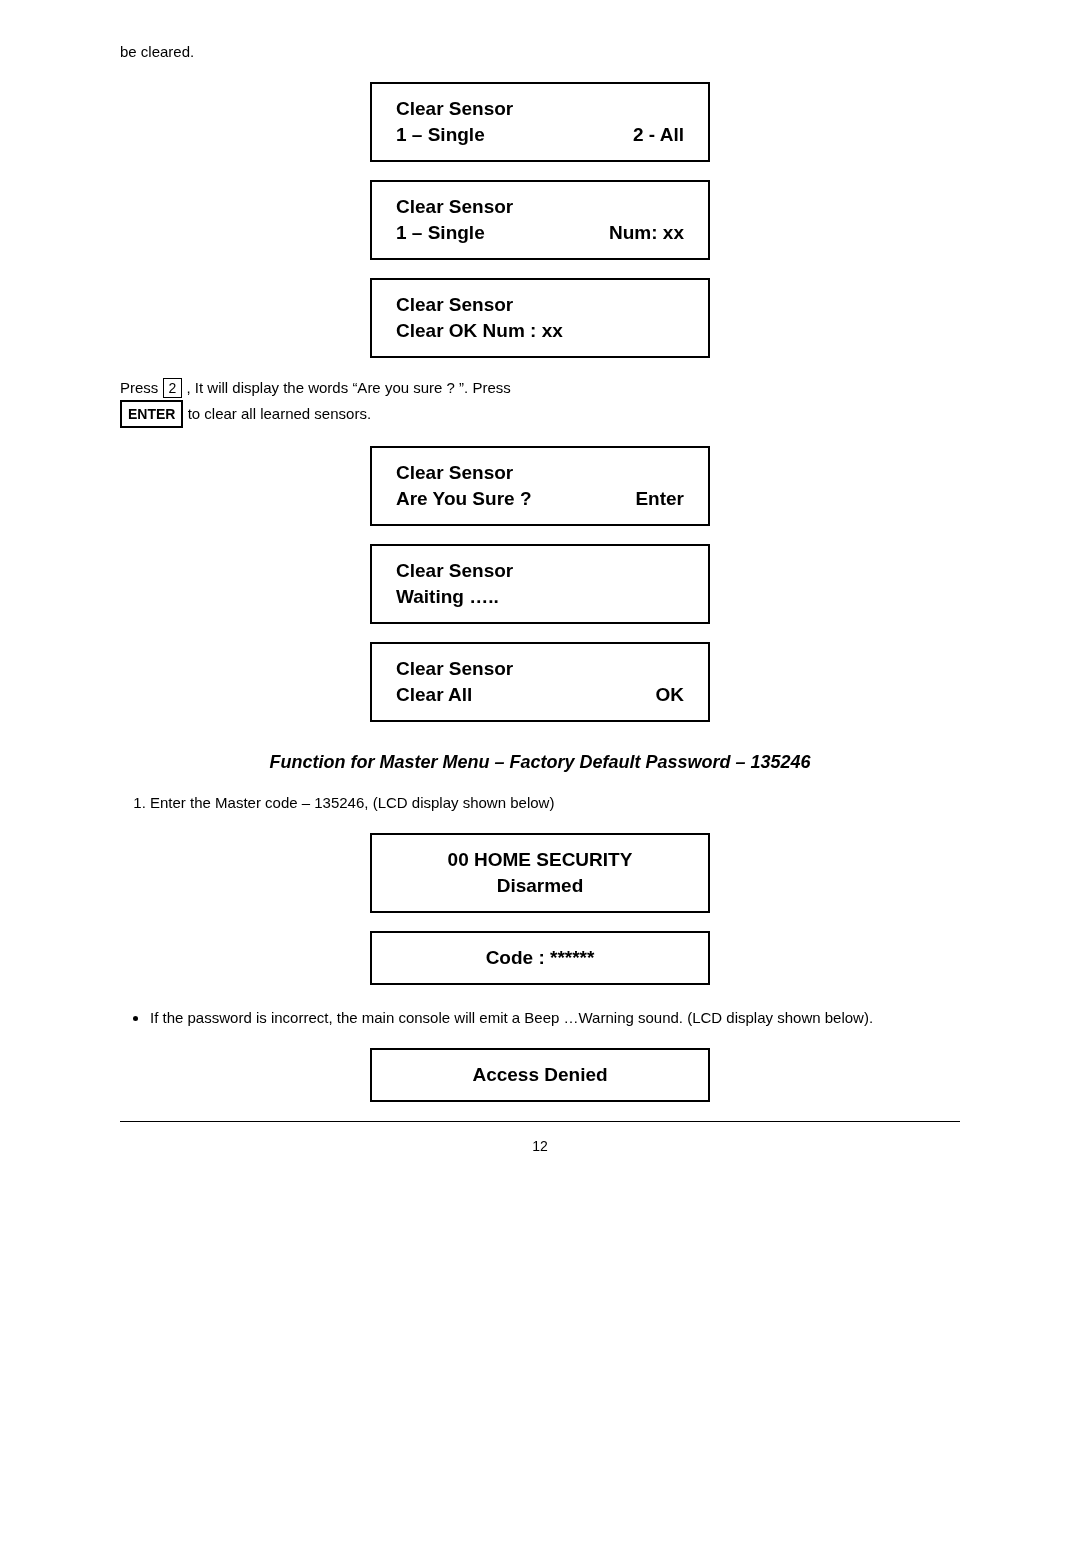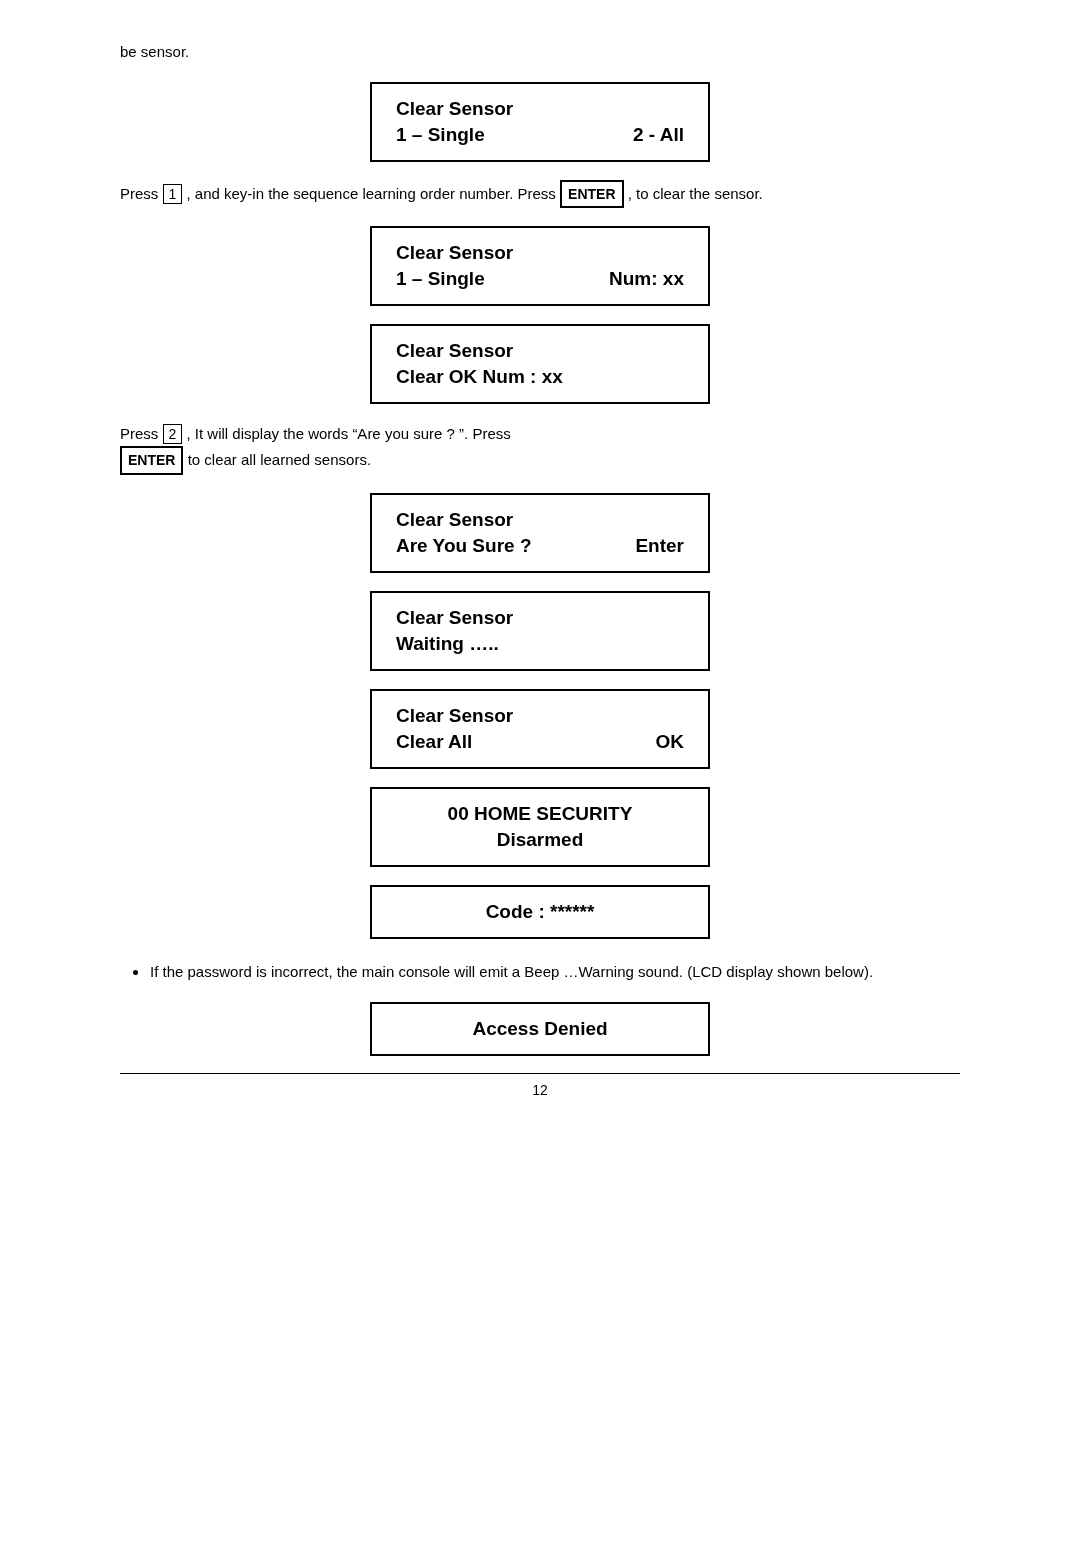--- a/index.html
+++ b/index.html
@@ -118,7 +118,7 @@
 
 <div class="page">
 
-  <p class="text-block">be sensor.</p>
+  <p class="text-block">be cleared.</p>
 
 
   <div class="lcd-box">

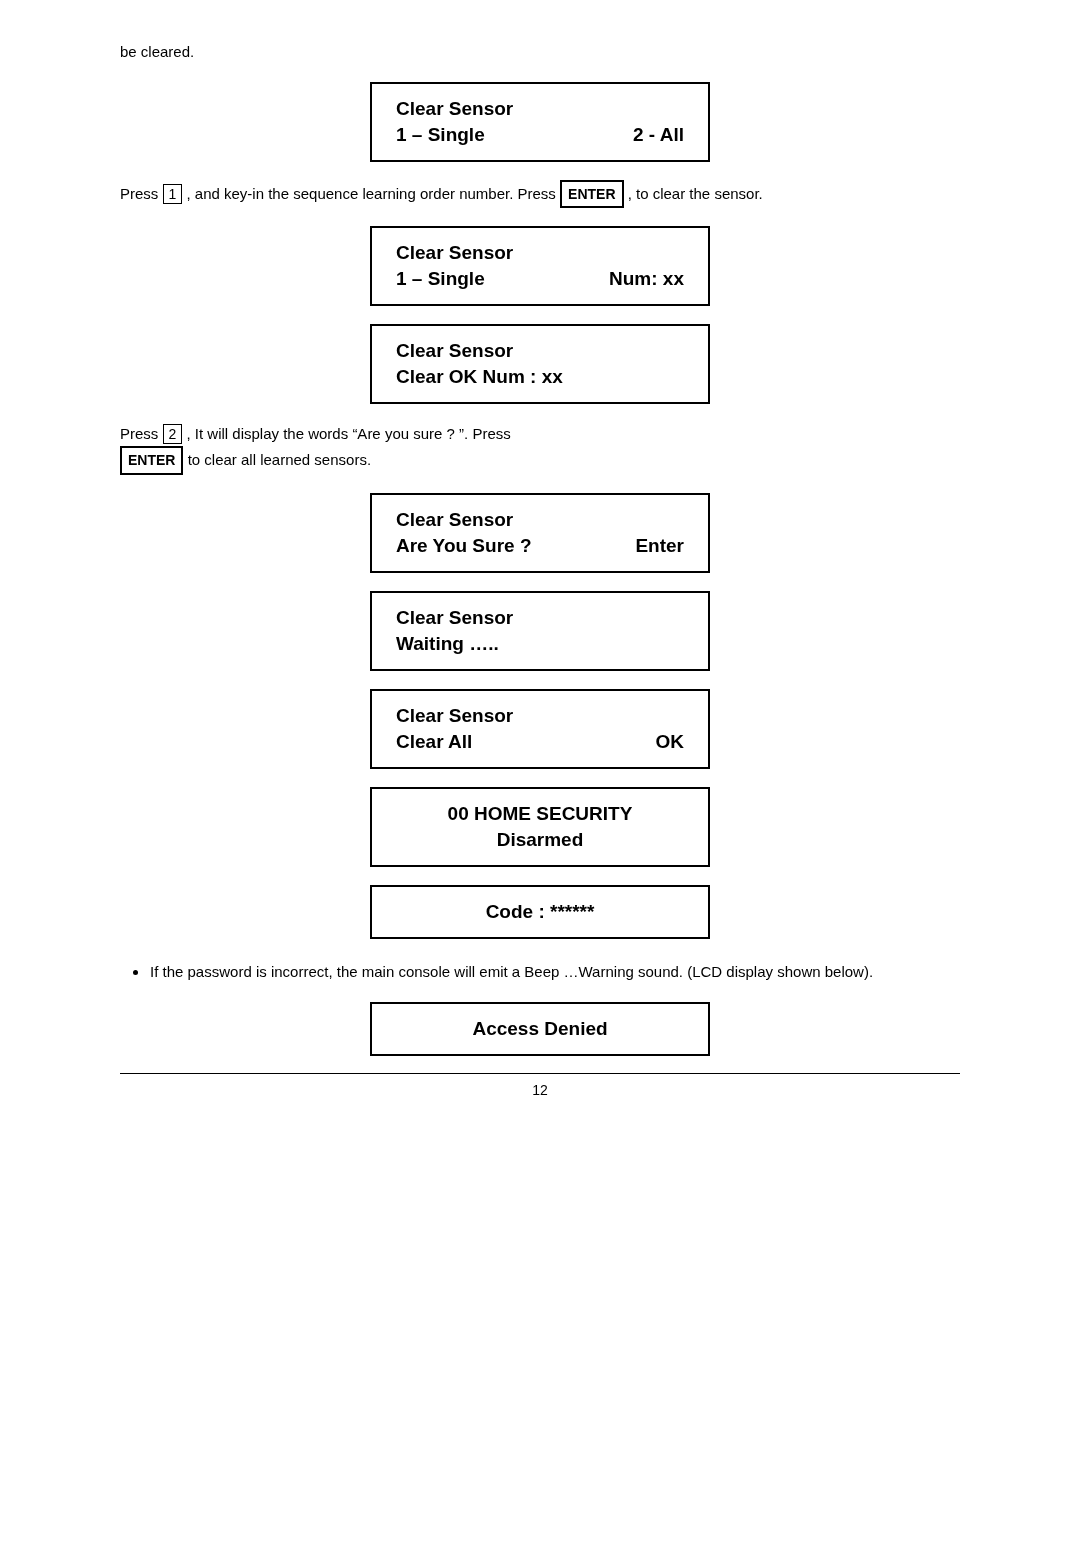--- a/index.html
+++ b/index.html
@@ -129,13 +129,6 @@
     </div>
   </div>
 
-  <p class="text-block">
-    <span>Press</span>
-    <kbd>1</kbd>
-    <span> <span>, and key-in the sequence learning order number. Press</span></span>
-    <span class="enter-box">ENTER</span>
-    <span> <span>, to clear the sensor.</span></span>
-  </p>
 
   <div class="lcd-box">
     <span class="line1">Clear  Sensor</span>

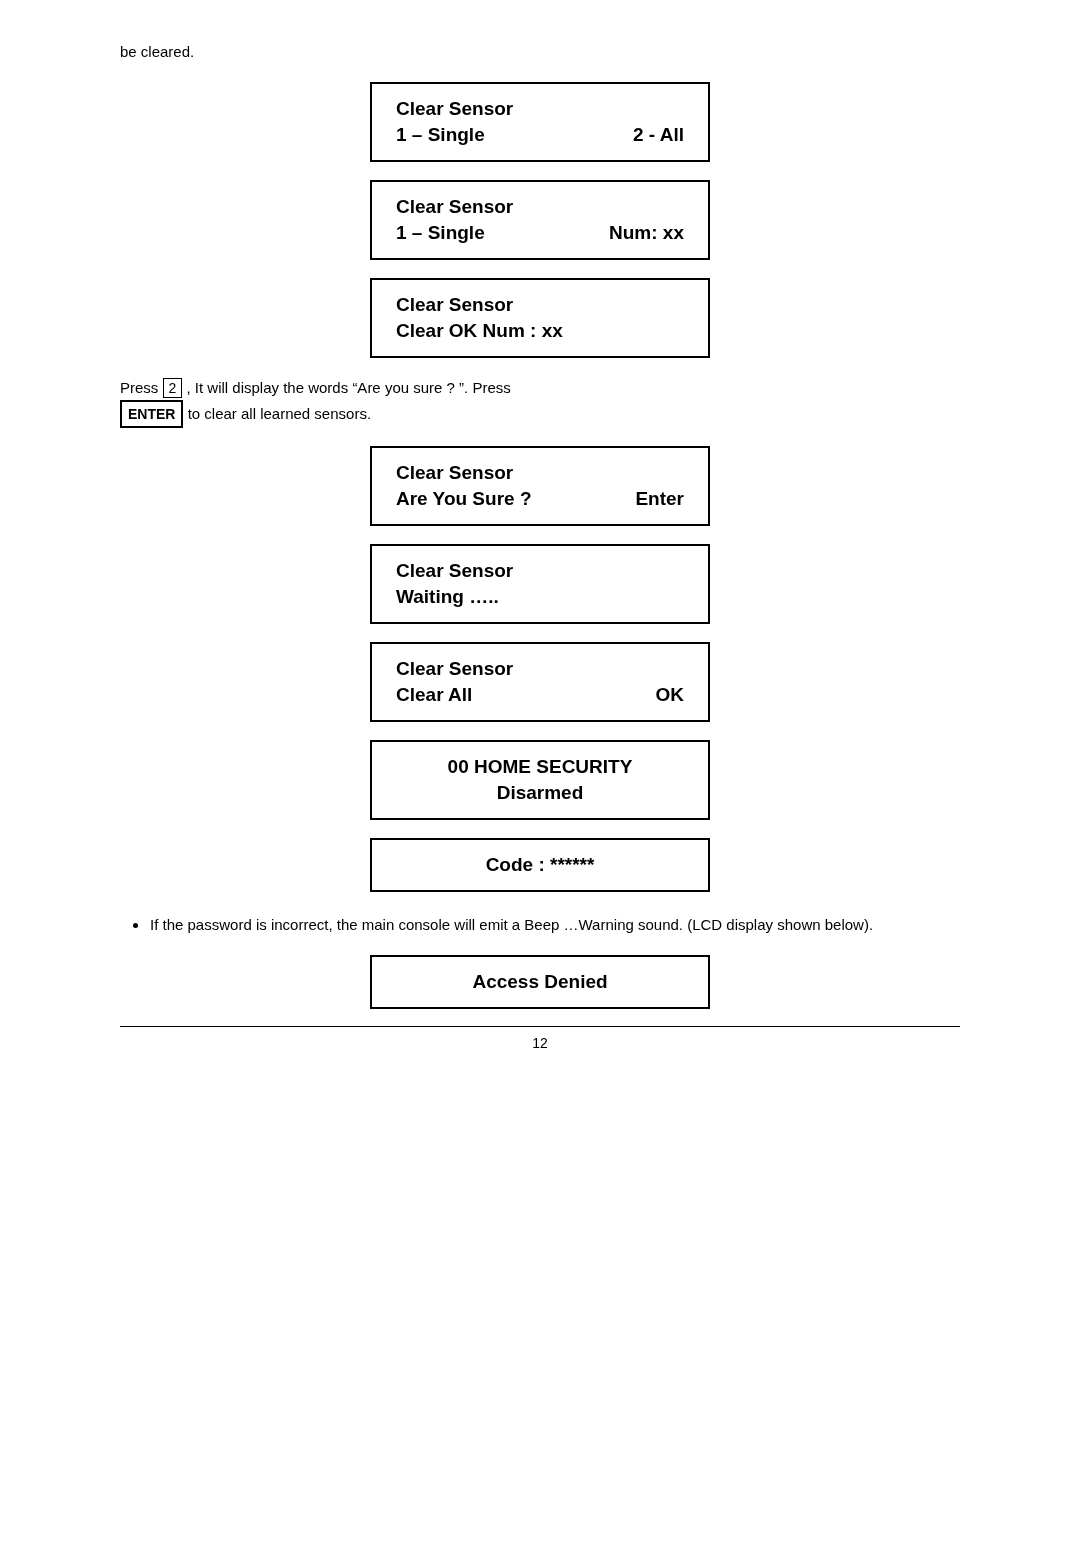--- a/index.html
+++ b/index.html
@@ -172,6 +172,7 @@
     </div>
   </div>
 
+  <h2 class="section-heading">Function for Master Menu – Factory Default Password – 135246</h2>
 
 
   <div class="lcd-box lcd-box-home">

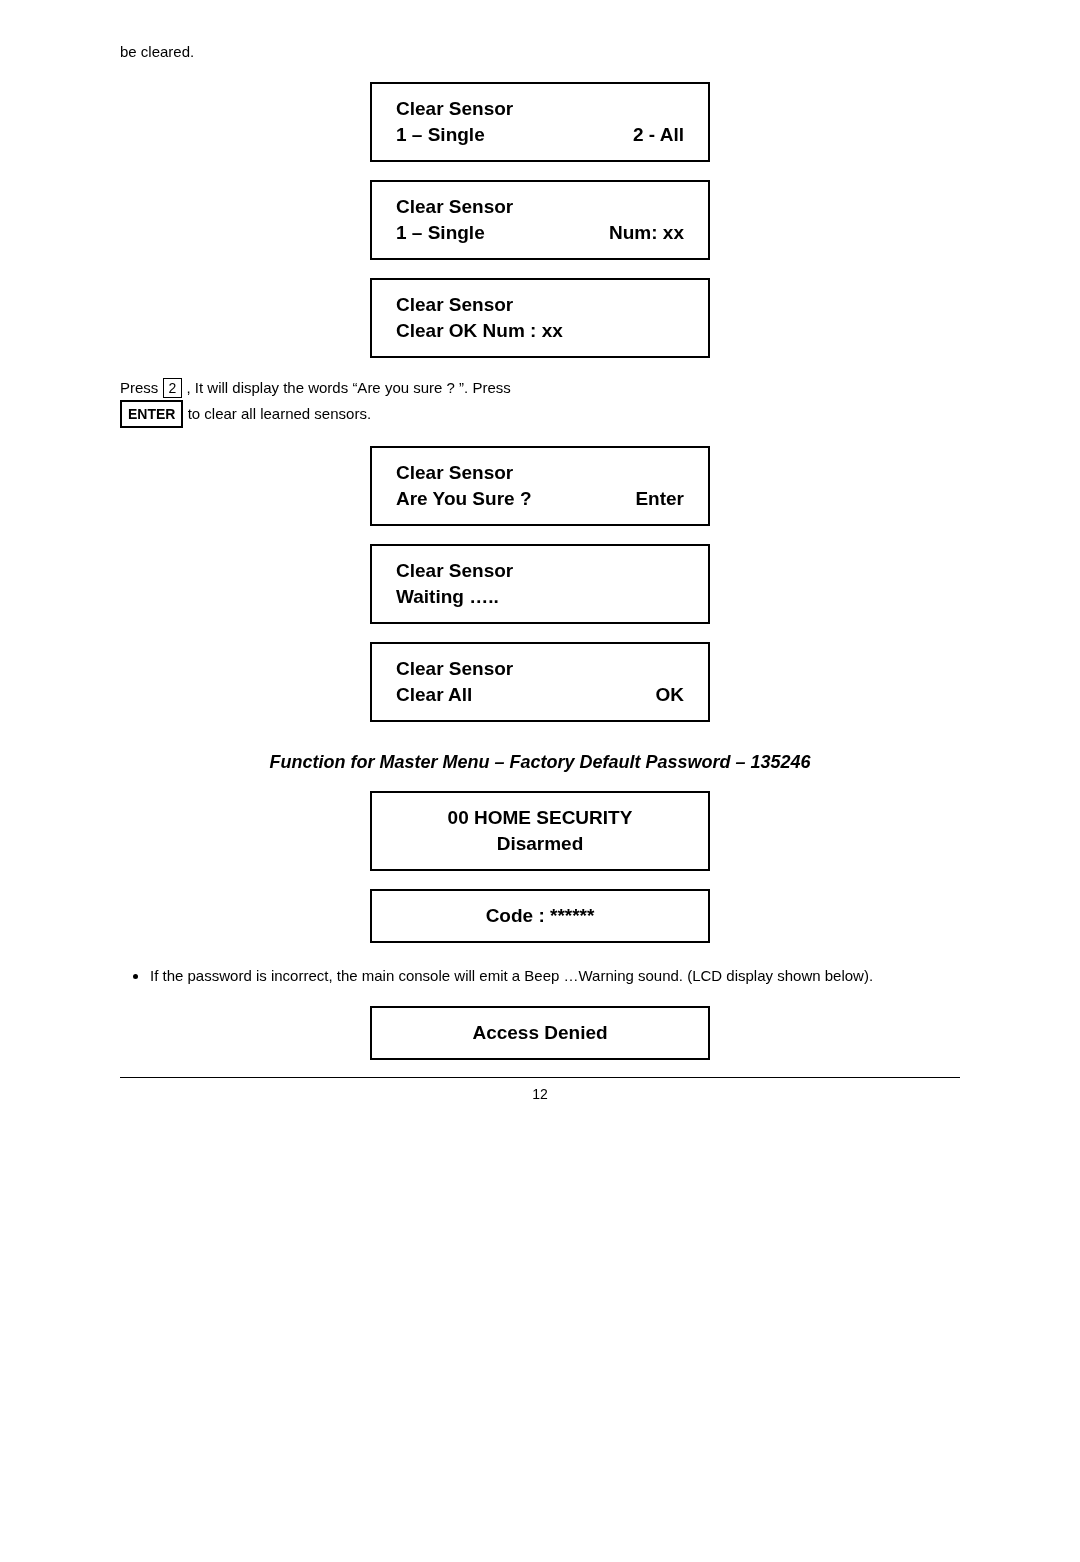--- a/index.html
+++ b/index.html
@@ -174,6 +174,11 @@
 
   <h2 class="section-heading">Function for Master Menu – Factory Default Password – 135246</h2>
 
+  <ol class="ordered-list">
+    <li>
+      <span>Enter the Master code – 135246, (LCD display shown below)</span>
+    </li>
+  </ol>
 
   <div class="lcd-box lcd-box-home">
     <span class="line1">00  HOME  SECURITY</span>

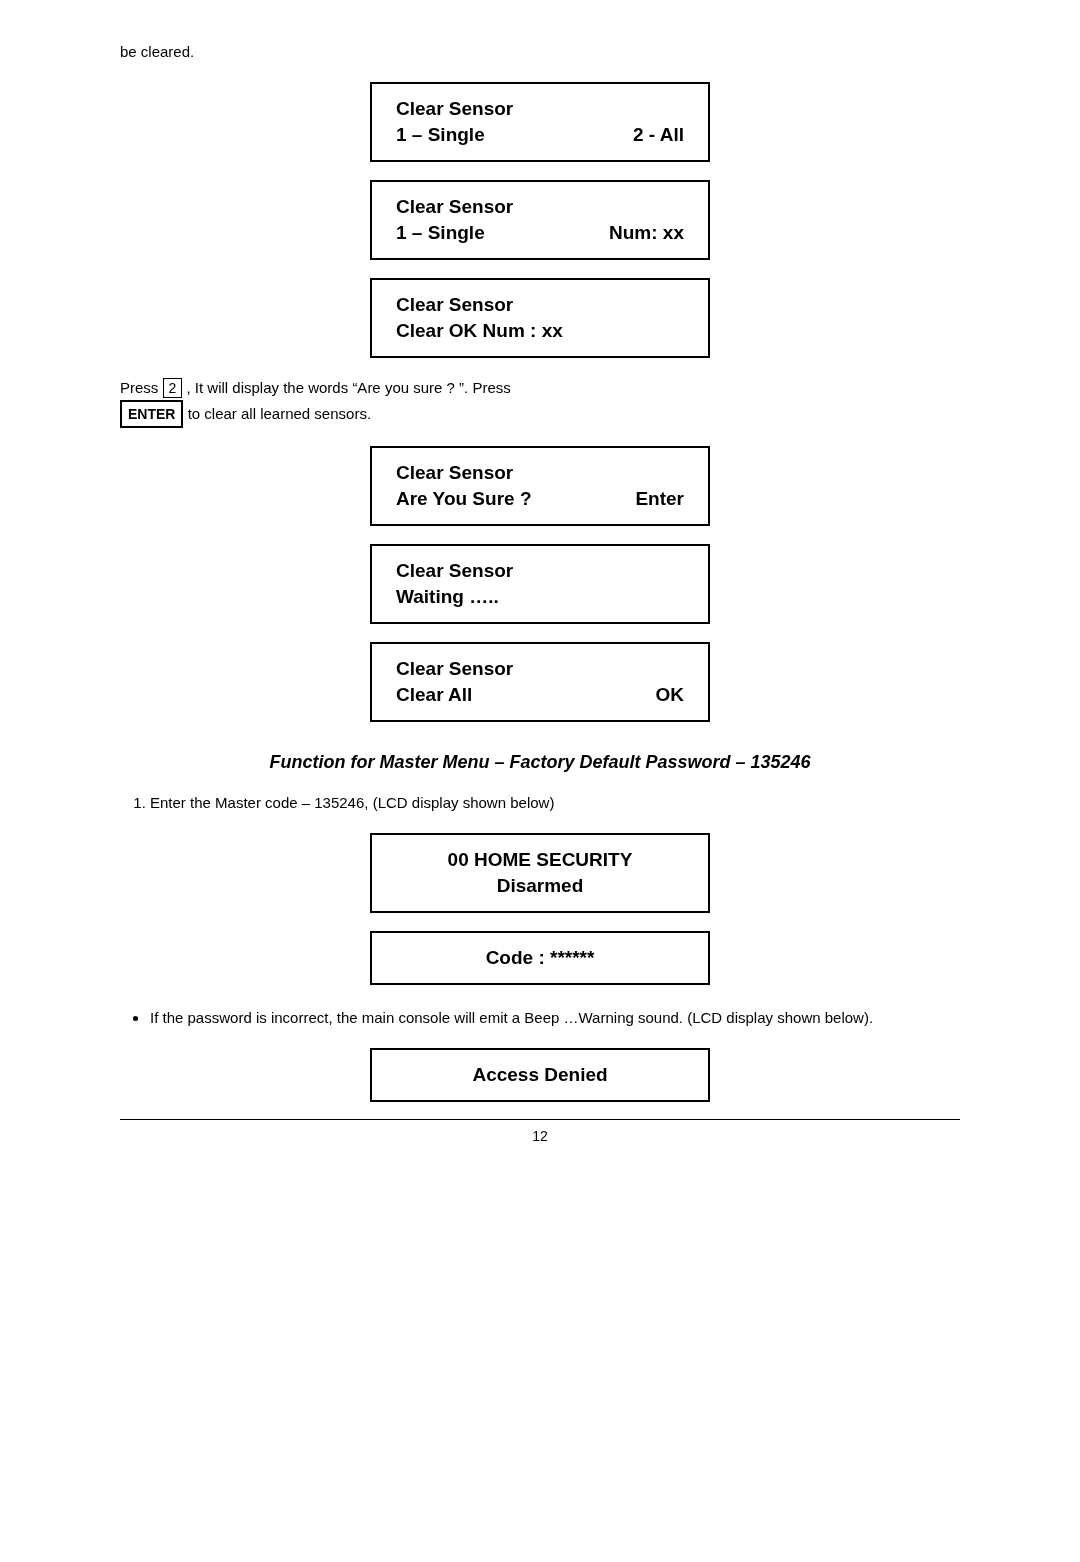--- a/index.html
+++ b/index.html
@@ -86,10 +86,10 @@
     }
     .page-footer {
       position: absolute;
-      bottom: 36px;
+      bottom: 26px;
       width: calc(100% - 240px);
       border-top: 1px solid #000;
-      padding-top: 8px;
+      padding-top: 16px;
       text-align: center;
       font-size: 14px;
     }

